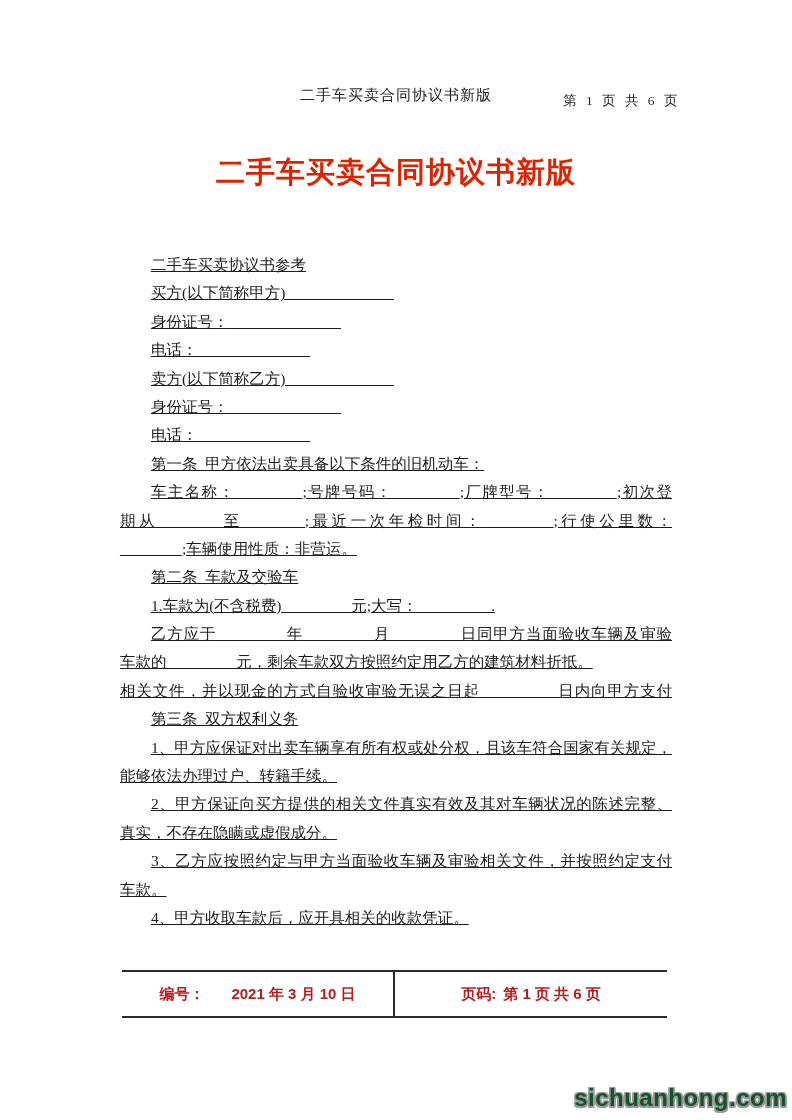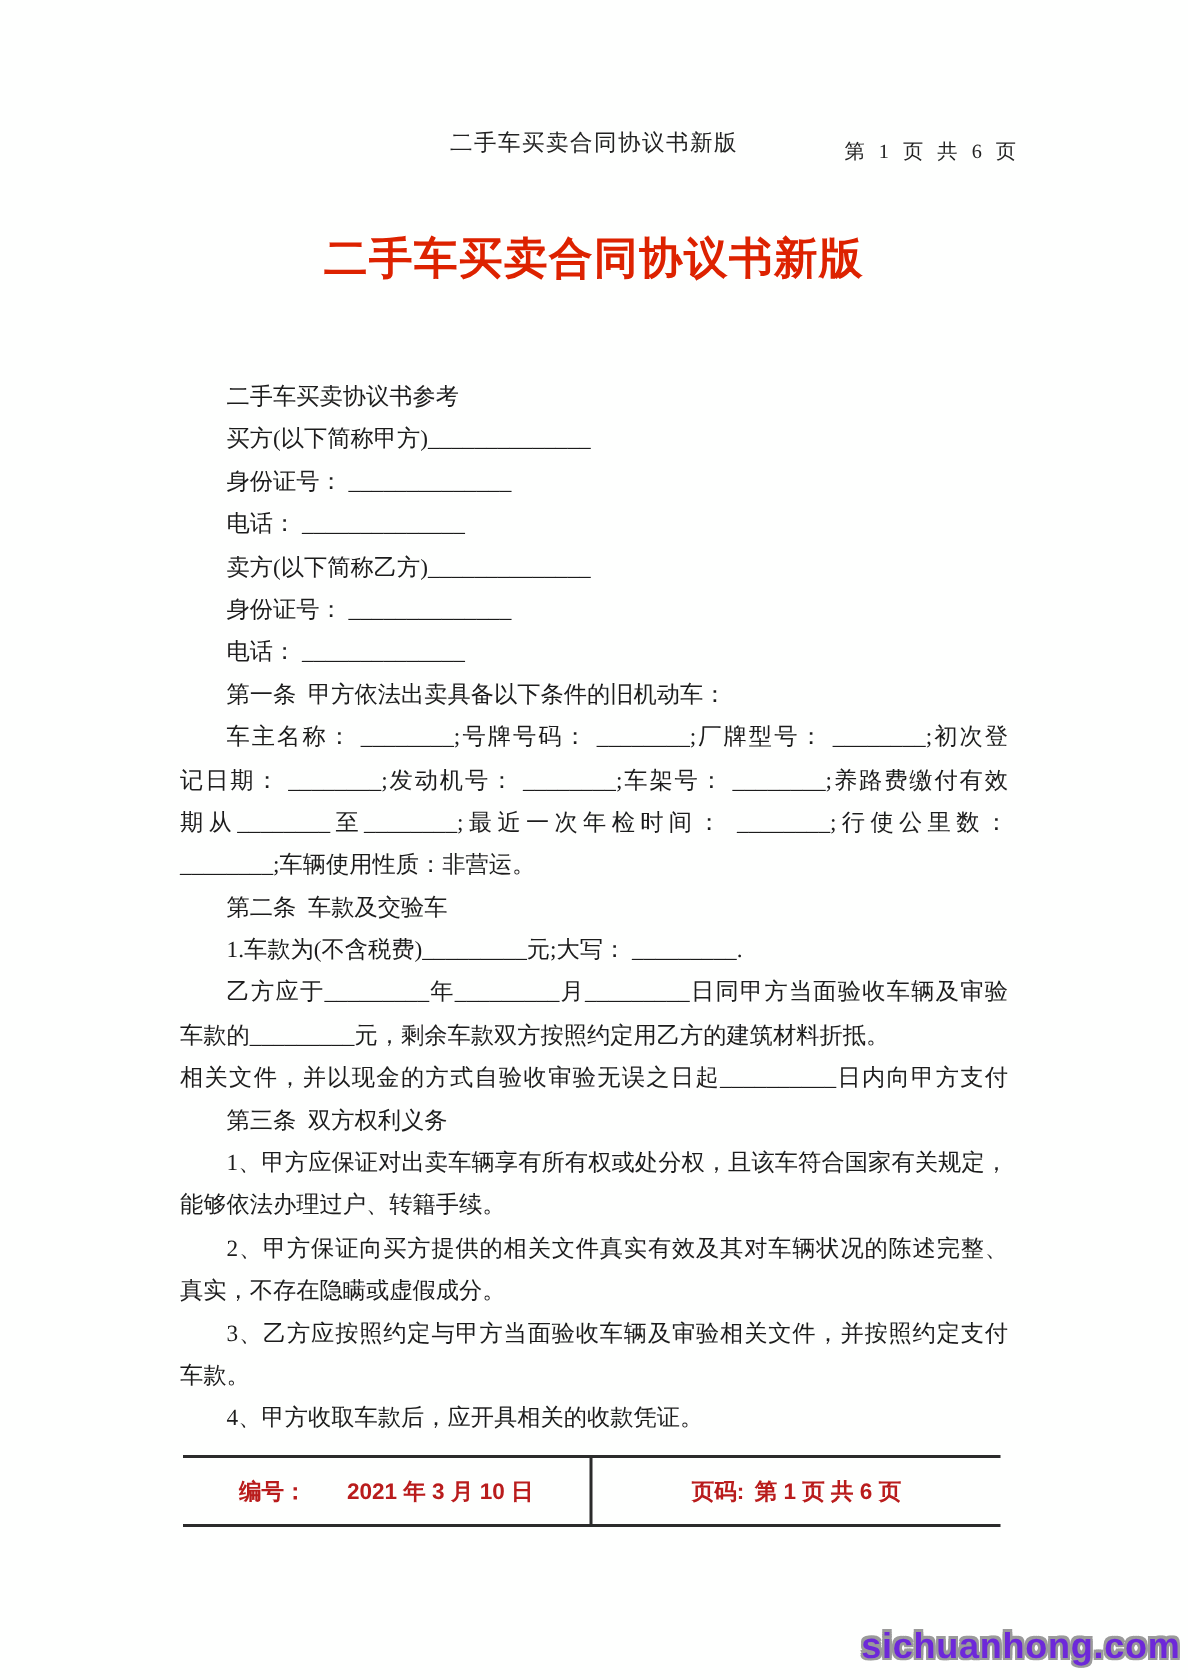--- a/index.html
+++ b/index.html
@@ -56,6 +56,7 @@
     height: 28.4px;
     white-space: pre;
     overflow: visible;
+    text-decoration: underline;
   }
   .ind { padding-left: 31px; }
   .just {

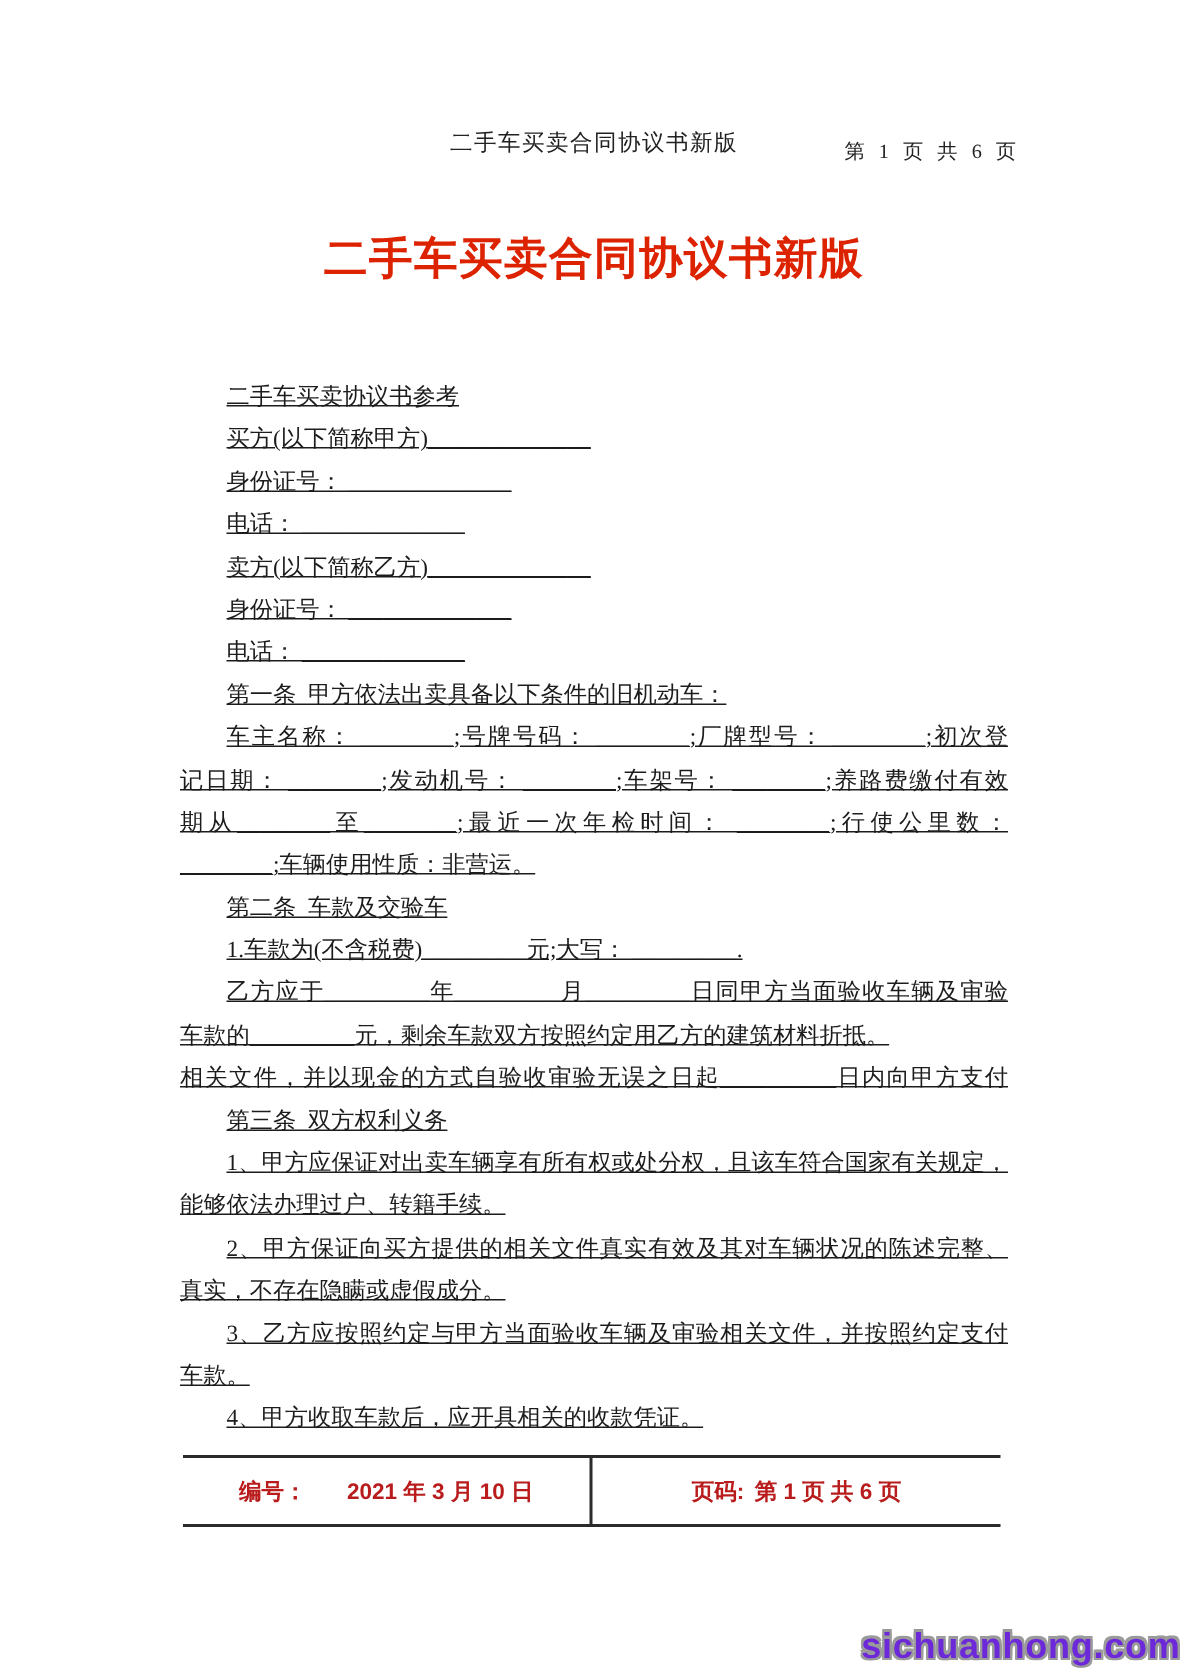--- a/index.html
+++ b/index.html
@@ -129,7 +129,6 @@
     <div class="ln ind">电话： ______________</div>
     <div class="ln ind">第一条  甲方依法出卖具备以下条件的旧机动车：</div>
     <div class="ln ind just">车主名称： ________;号牌号码： ________;厂牌型号： ________;初次登</div>
-    <div class="ln just">记日期： ________;发动机号： ________;车架号： ________;养路费缴付有效</div>
     <div class="ln just">期从________至________;最近一次年检时间： ________;行使公里数：</div>
     <div class="ln">________;车辆使用性质：非营运。</div>
     <div class="ln ind">第二条  车款及交验车</div>

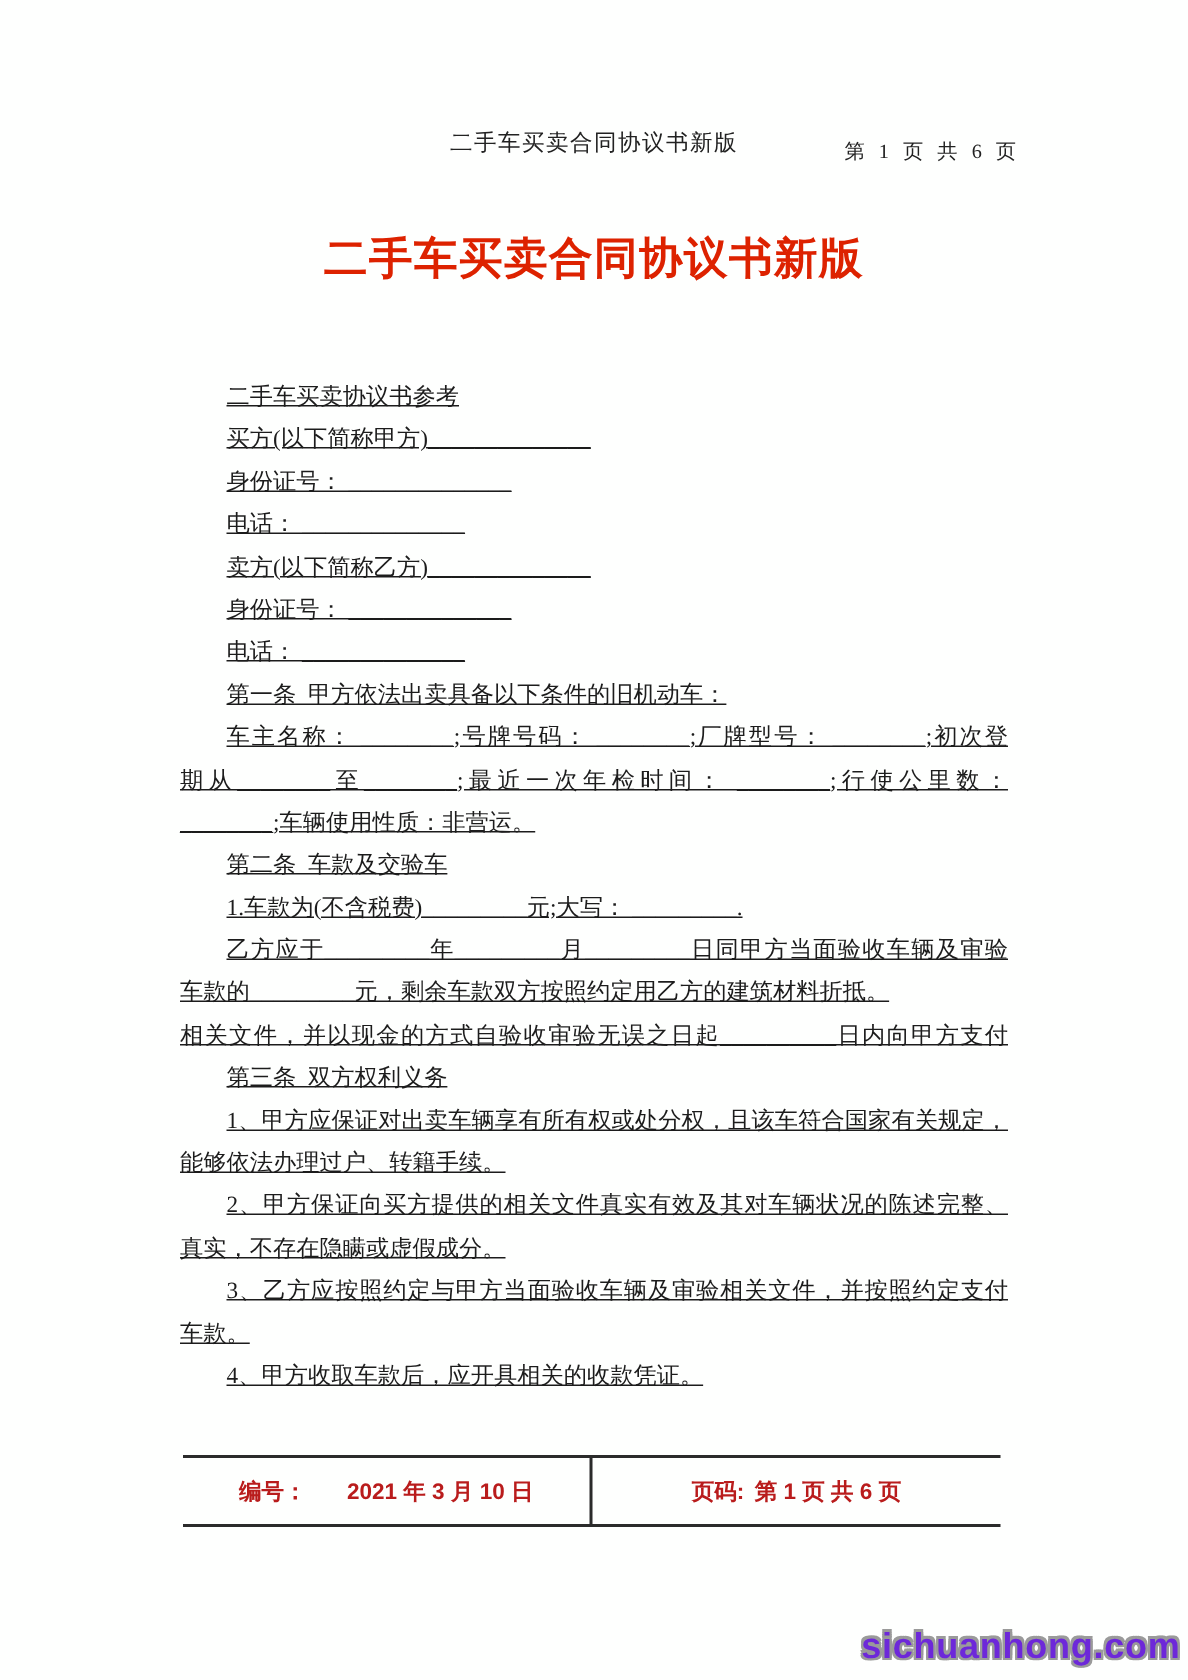--- a/index.html
+++ b/index.html
@@ -96,7 +96,7 @@
     font-weight: bold;
     font-size: 24px;
     letter-spacing: 0.5px;
-    color: #6d28d9;
+    color: #14532d;
     text-shadow:
       -1.5px -1.5px 0 #9a9a9a,
        1.5px -1.5px 0 #9a9a9a,

